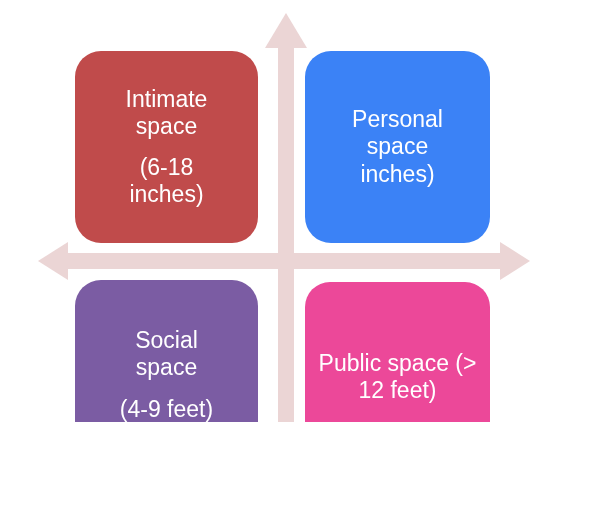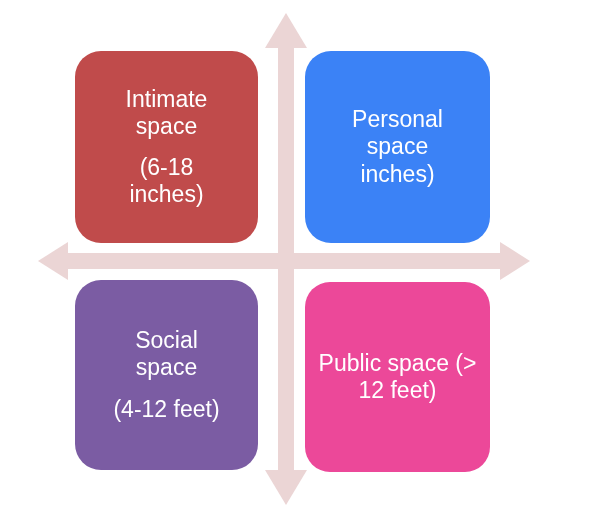--- a/index.html
+++ b/index.html
@@ -13,7 +13,7 @@
   #canvas {
     position: relative;
     width: 600px;
-    height: 514px;
+    height: 422px;
     background: #ffffff;
     overflow: hidden;
   }

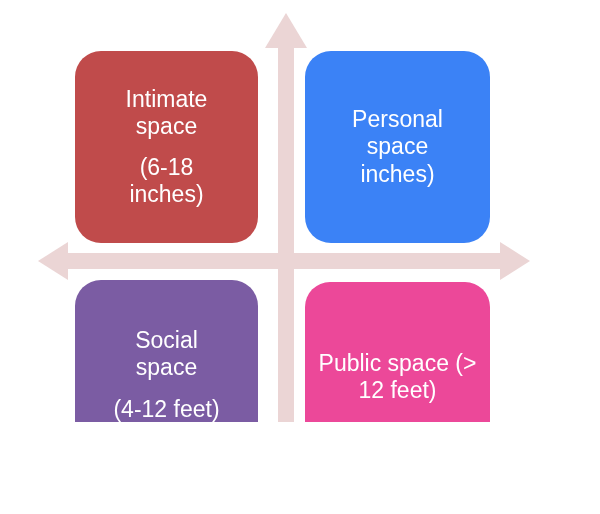--- a/index.html
+++ b/index.html
@@ -110,7 +110,7 @@
   <div class="quad" id="q-social" style="background: rgb(123, 92, 163);">
     <span class="line-title">Social</span>
     <span class="line-title">space</span>
-    <span class="line-range">(4-12 feet)</span>
+    <span class="line-range">(4-9 feet)</span>
   </div>
 
   <div class="quad single" id="q-public" style="background: #ec4899; border-radius: 25px;">

